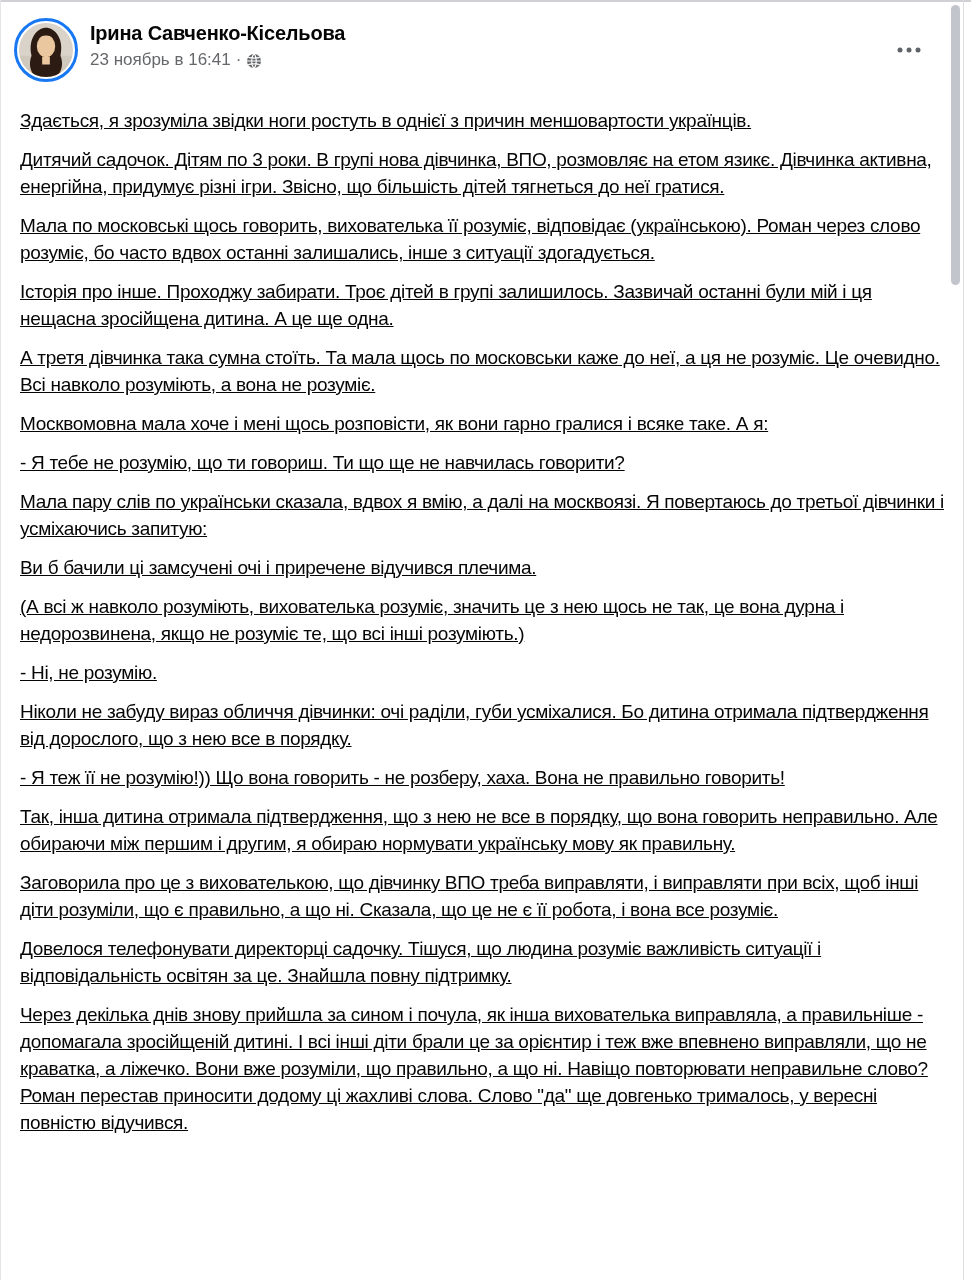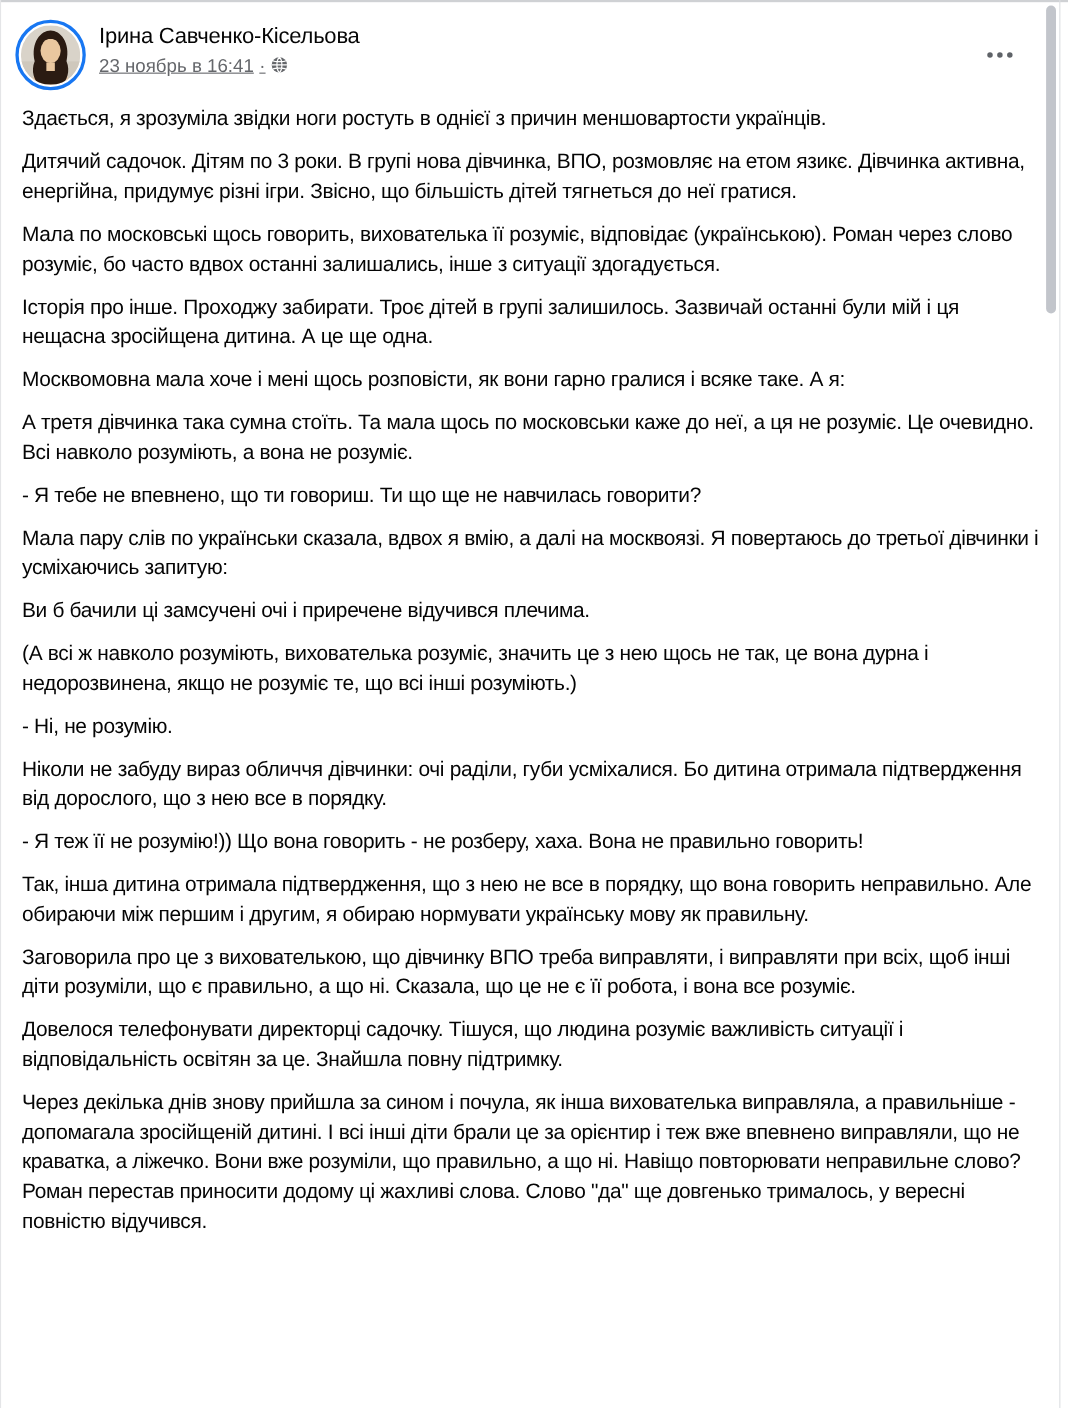--- a/index.html
+++ b/index.html
@@ -42,7 +42,7 @@
   }
   .header-text{margin-left:12px;padding-top:3px;}
   .author-name{
-    font-size:20px;font-weight:400;color:var(--author-text,#050505);
+    font-size:20px;font-weight:700;color:var(--author-text,#050505);
     line-height:24px;letter-spacing:-0.2px;cursor:pointer;
   }
   .meta-row{

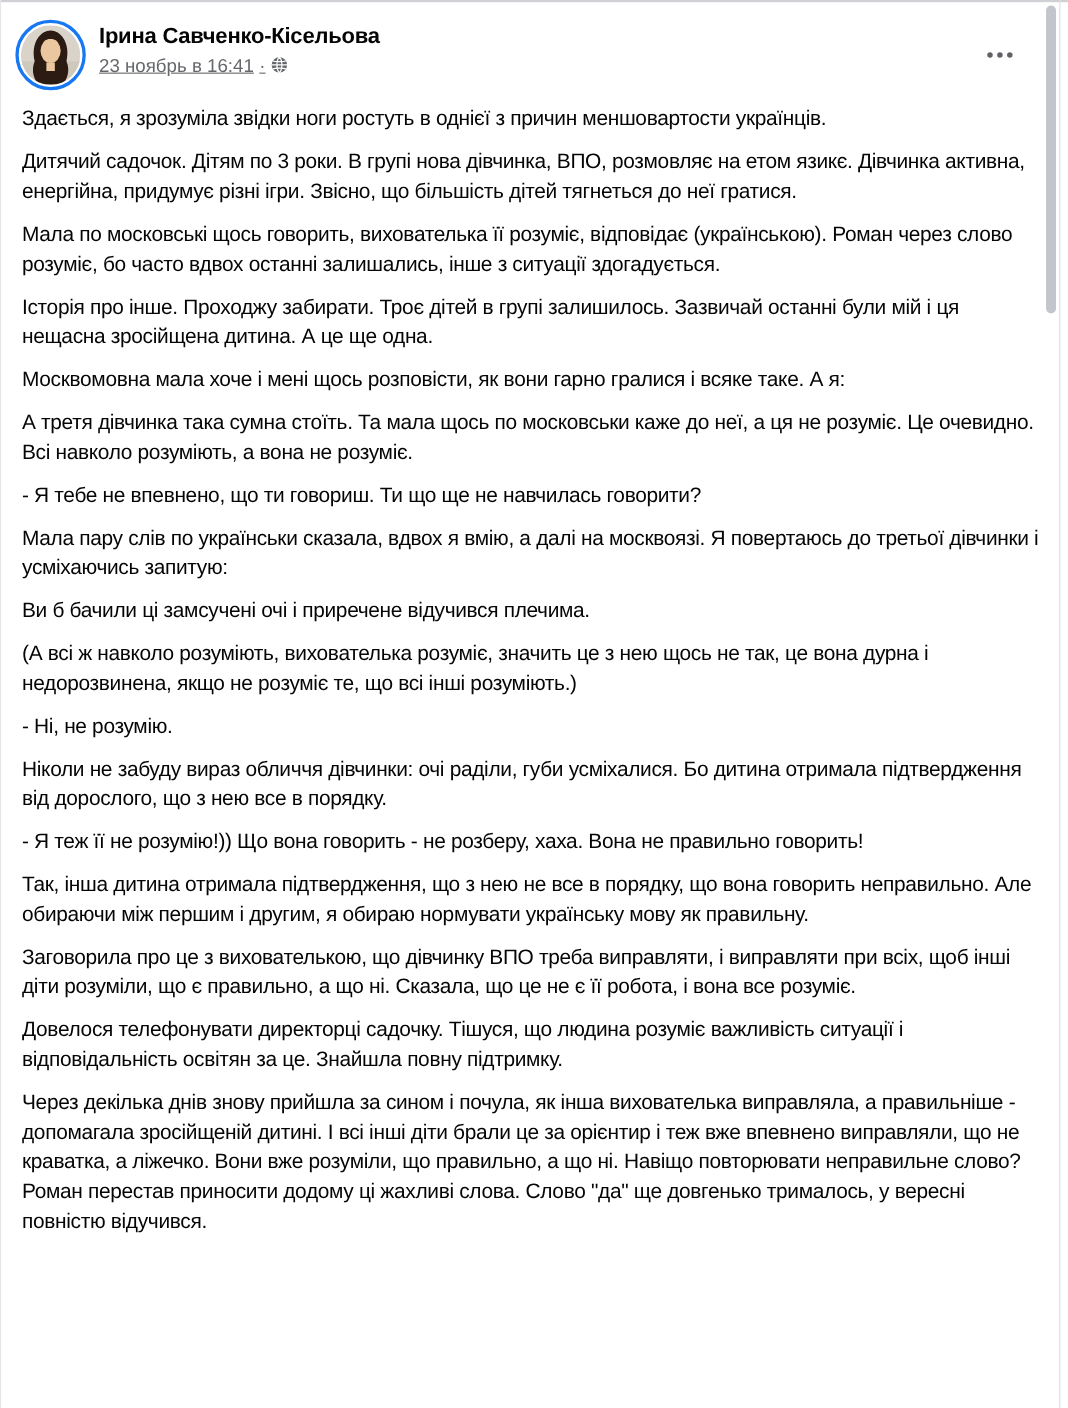--- a/index.html
+++ b/index.html
@@ -46,10 +46,9 @@
     line-height:24px;letter-spacing:-0.2px;cursor:pointer;
   }
   .meta-row{
-    display:flex;gap:5px;
+    display:flex;align-items:center;gap:5px;
     margin-top:5px;font-size:17px;color:var(--timestamp-text,#65676b);
     line-height:20px;
-    text-decoration:underline;
   }
   .globe-icon{display:inline-flex;margin-top:1px;}
   .more-options{

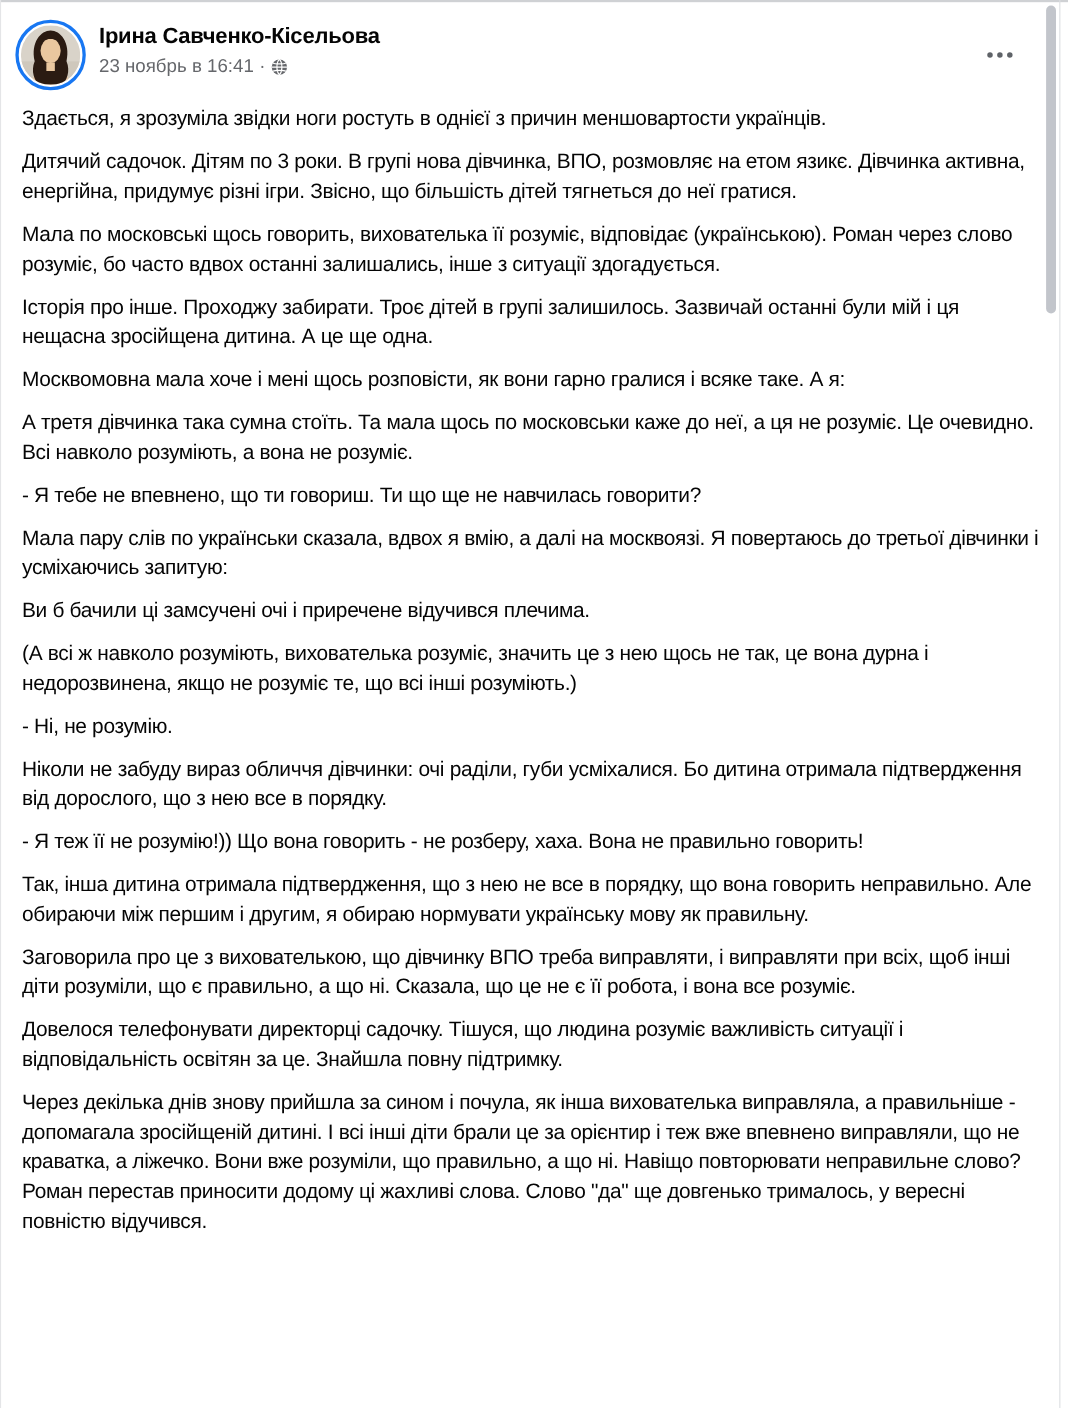--- a/index.html
+++ b/index.html
@@ -61,7 +61,7 @@
     font-size:19px;line-height:27px;letter-spacing:-0.3px;
     color:var(--body-text,#050505);
   }
-  .post-text p{margin:0 0 12px 0;}
+  .post-text p{margin:12px 0 12px 0;text-decoration:underline;}
 </style>
 </head>
 <body>

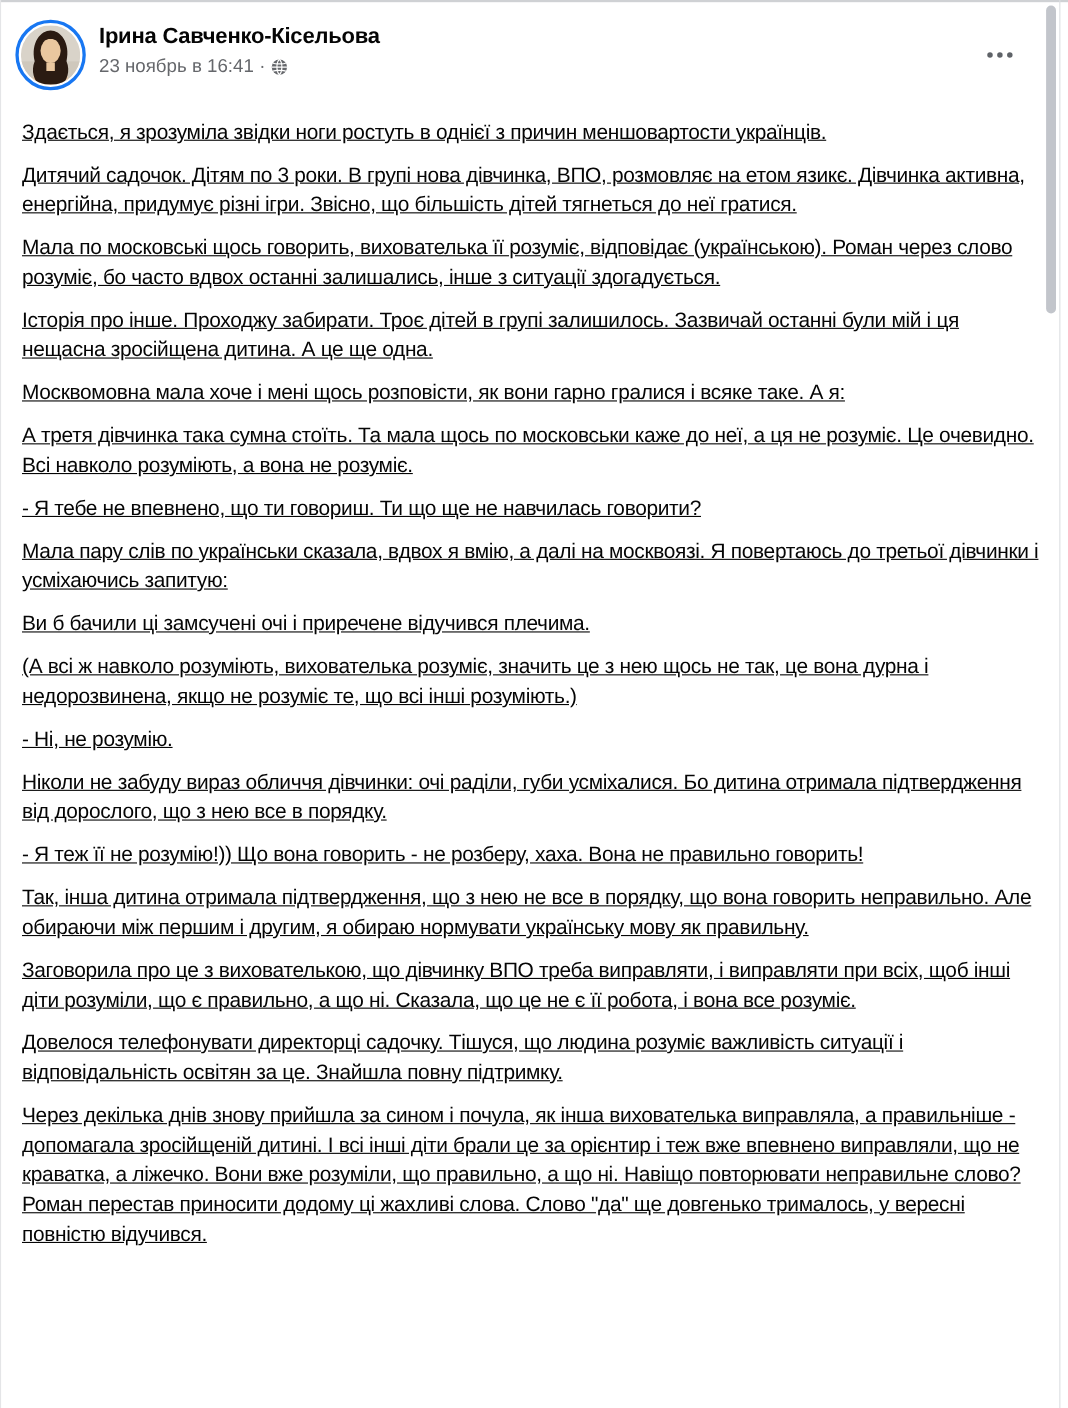--- a/index.html
+++ b/index.html
@@ -113,8 +113,8 @@
       <p>Дитячий садочок. Дітям по 3 роки. В групі нова дівчинка, ВПО, розмовляє на етом язикє. Дівчинка активна, енергійна, придумує різні ігри.  Звісно, що більшість дітей тягнеться до неї гратися.</p>
       <p>Мала по московські щось говорить, вихователька її розуміє, відповідає (українською). Роман через слово розуміє,  бо часто вдвох останні залишались, інше з ситуації здогадується.</p>
       <p>Історія про інше. Проходжу забирати. Троє дітей в групі залишилось. Зазвичай останні були мій і ця нещасна зросійщена дитина. А це ще одна.</p>
+      <p>А третя дівчинка така сумна стоїть. Та мала щось по московськи каже до неї, а ця не розуміє. Це очевидно. Всі навколо розуміють, а вона не розуміє.</p>
       <p>Москвомовна мала хоче і мені щось розповісти, як вони гарно гралися і всяке таке. А я:</p>
-      <p>А третя дівчинка така сумна стоїть. Та мала щось по московськи каже до неї, а ця не розуміє. Це очевидно. Всі навколо розуміють, а вона не розуміє.</p>
       <p>- Я тебе не впевнено, що ти говориш. Ти що ще не навчилась говорити?</p>
       <p>Мала пару слів по українськи сказала, вдвох я вмію, а далі на москвоязі. Я повертаюсь до третьої дівчинки і усміхаючись запитую:</p>
       <p>Ви б бачили ці замсучені очі і приречене відучився плечима.</p>

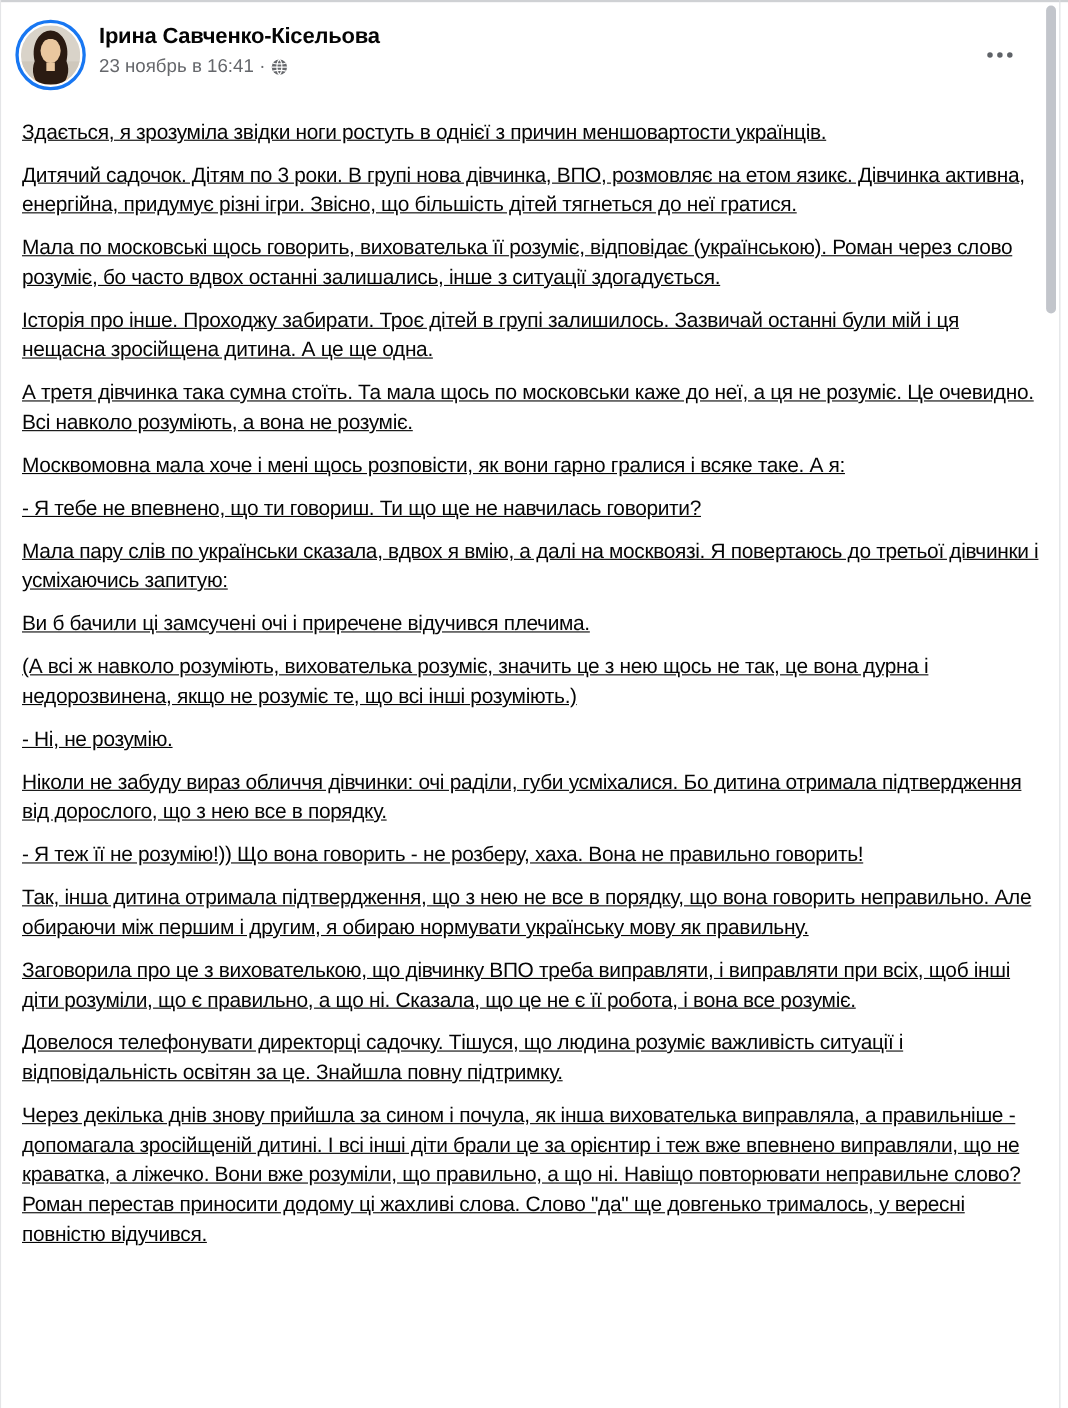--- a/index.html
+++ b/index.html
@@ -115,7 +115,7 @@
       <p>Історія про інше. Проходжу забирати. Троє дітей в групі залишилось. Зазвичай останні були мій і ця нещасна зросійщена дитина. А це ще одна.</p>
       <p>А третя дівчинка така сумна стоїть. Та мала щось по московськи каже до неї, а ця не розуміє. Це очевидно. Всі навколо розуміють, а вона не розуміє.</p>
       <p>Москвомовна мала хоче і мені щось розповісти, як вони гарно гралися і всяке таке. А я:</p>
-      <p>- Я тебе не впевнено, що ти говориш. Ти що ще не навчилась говорити?</p>
+      <p>- Я тебе не розумію, що ти говориш. Ти що ще не навчилась говорити?</p>
       <p>Мала пару слів по українськи сказала, вдвох я вмію, а далі на москвоязі. Я повертаюсь до третьої дівчинки і усміхаючись запитую:</p>
       <p>Ви б бачили ці замсучені очі і приречене відучився плечима.</p>
       <p>(А всі ж навколо розуміють,  вихователька розуміє, значить це з нею щось не так, це вона дурна і недорозвинена, якщо не розуміє те, що всі інші розуміють.)</p>

